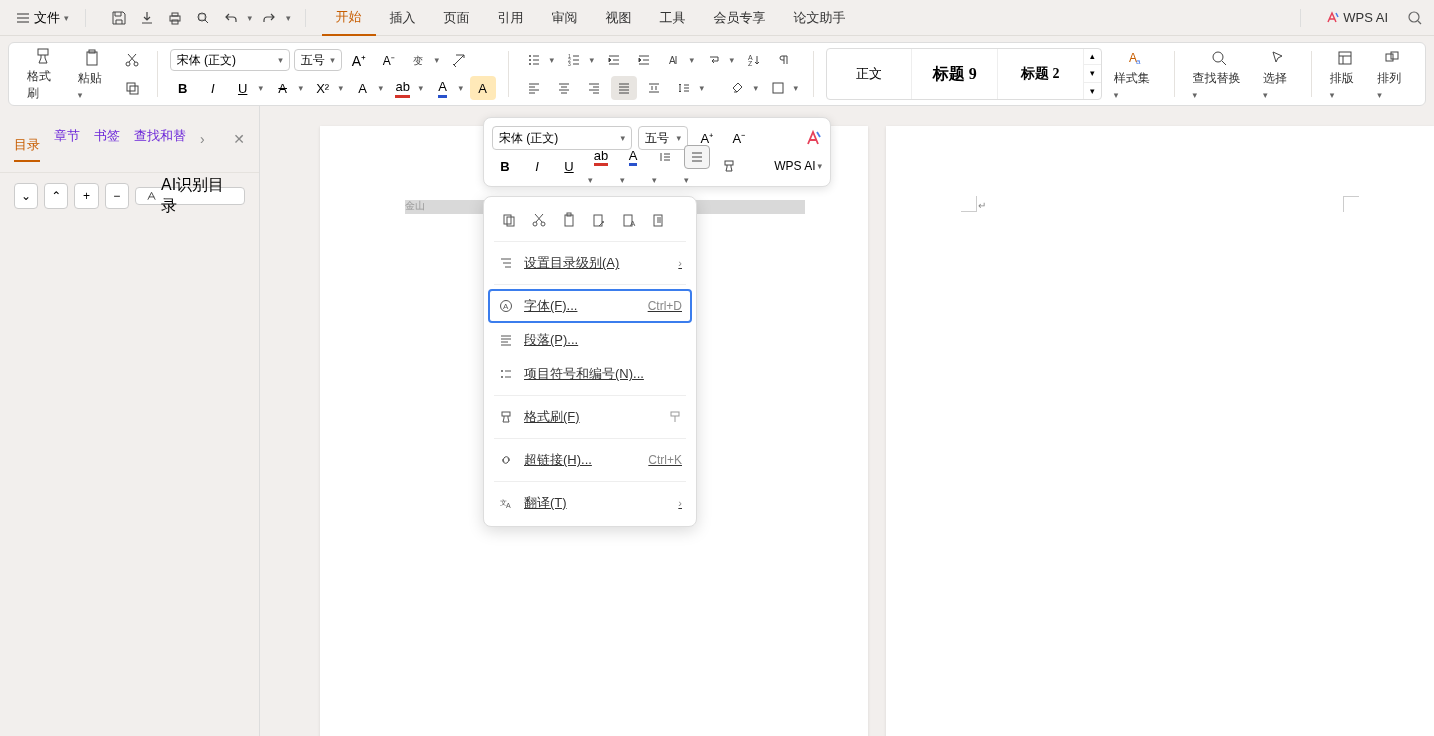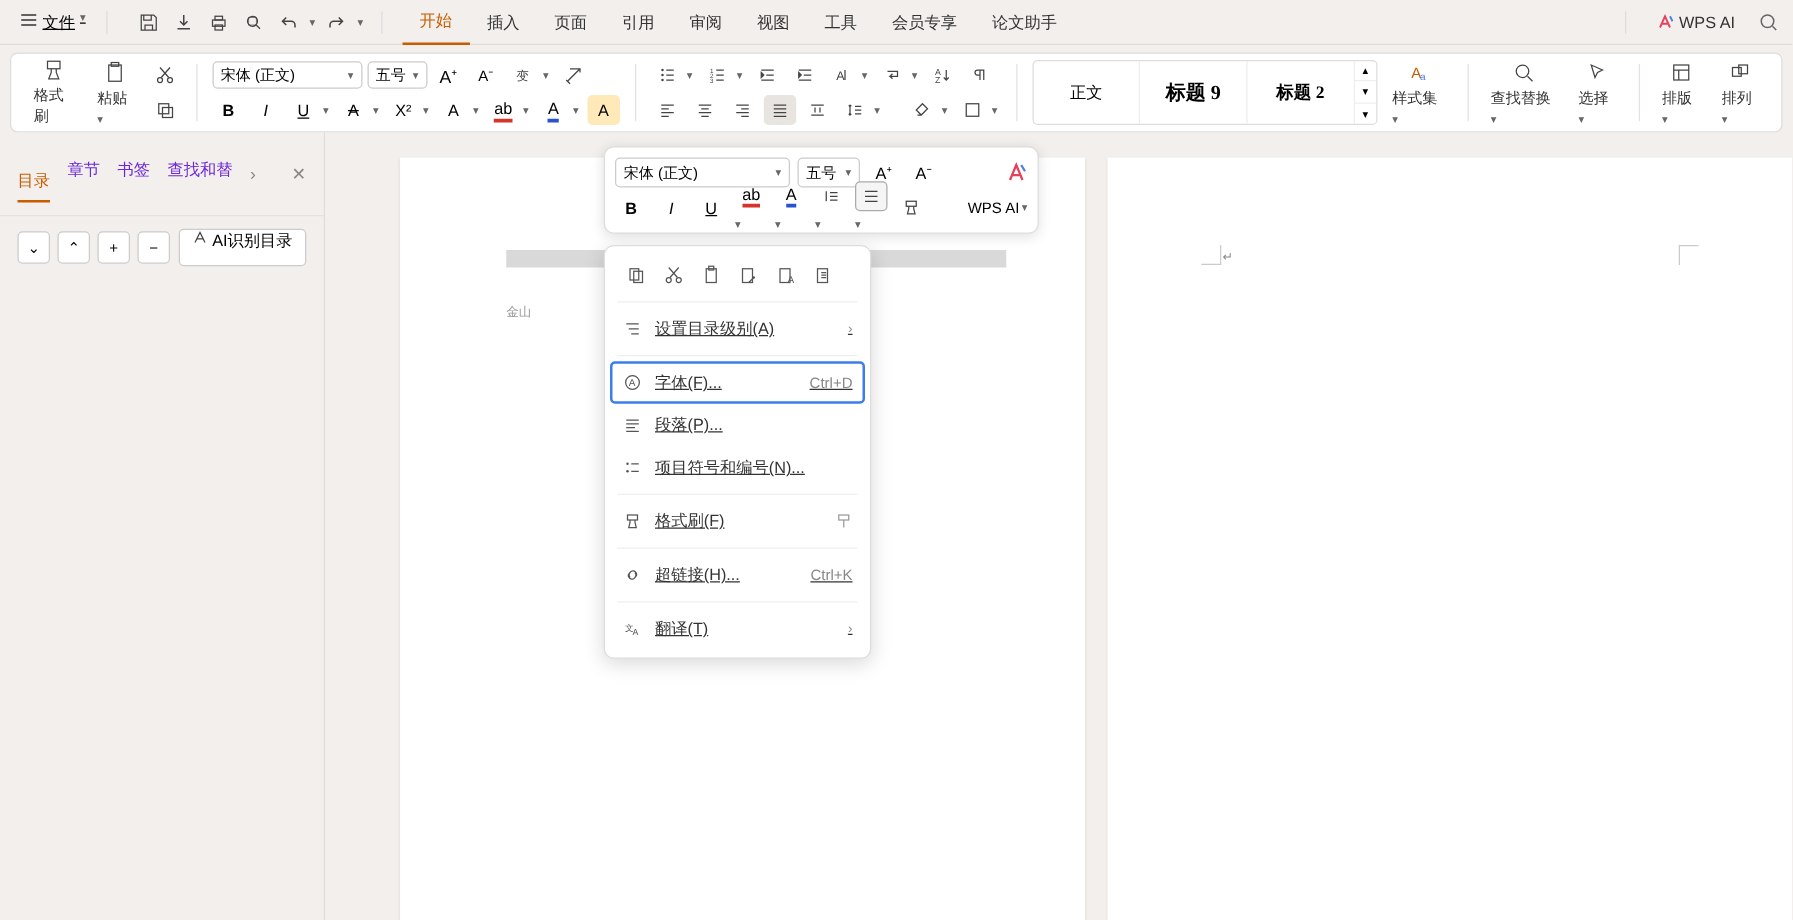--- a/index.html
+++ b/index.html
@@ -7,7 +7,7 @@
 
 
 .top-bar { height: 36px; display: flex; align-items: center; padding: 0 8px; gap: 0; border-bottom: 1px solid #e0ddd9; }
-.top-bar .file-btn { display: flex; align-items: flex-start; gap: 4px; padding: 4px 8px; font-size: 13px; cursor: pointer; text-decoration: underline; }
+.top-bar .file-btn { display: flex; align-items: center; gap: 4px; padding: 4px 8px; font-size: 13px; cursor: pointer; }
 .top-bar .qa-icons { display: flex; align-items: center; gap: 6px; margin-left: 8px; padding: 0 6px; }
 .top-bar .qa-icons .qa { width: 22px; height: 22px; display: flex; align-items: center; justify-content: center; cursor: pointer; }
 .top-bar .divider { width: 1px; height: 18px; background: #ddd; margin: 0 8px; }

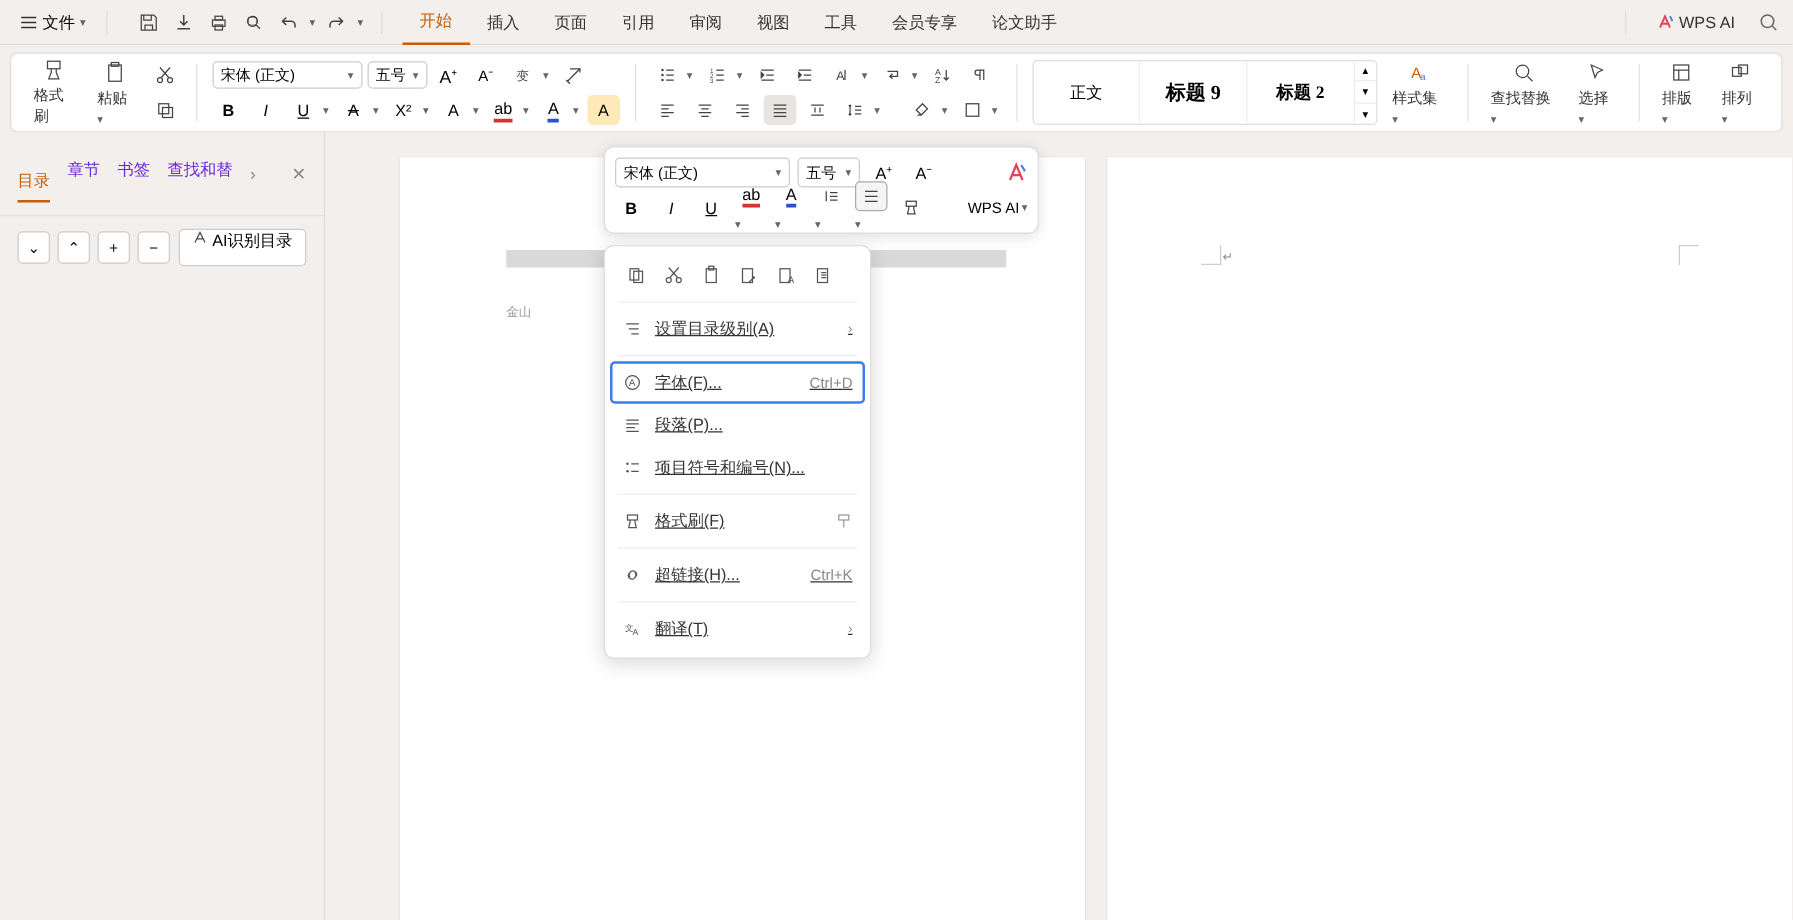--- a/index.html
+++ b/index.html
@@ -48,7 +48,7 @@
 .side-tabs .close { margin-left:auto; color:#888; font-size:14px; cursor:pointer; }
 .side-toolbar { display:flex; align-items:center; gap:6px; padding:10px 14px; }
 .side-toolbar .sbtn { width:26px; height:26px; border:1px solid #ccc; border-radius:4px; display:flex; align-items:center; justify-content:center; background:#fff; cursor:pointer; font-size:12px; }
-.side-toolbar .ai-btn { height:30px; border:1px solid #ccc; border-radius:4px; display:flex; gap:4px; padding:0 10px; background:#fff; font-size:13px; cursor:pointer; margin-left:auto; }
+.side-toolbar .ai-btn { height:18px; border:1px solid #ccc; border-radius:4px; display:flex; align-items:center; gap:4px; padding:0 10px; background:#fff; font-size:16px; cursor:pointer; margin-left:auto; }
 
 
 .doc-area { position:absolute; left:260px; right:0; top:106px; bottom:0; background:#f2efed; overflow:hidden; display:flex; gap:18px; padding-top:20px; justify-content:flex-start; padding-left:60px; }

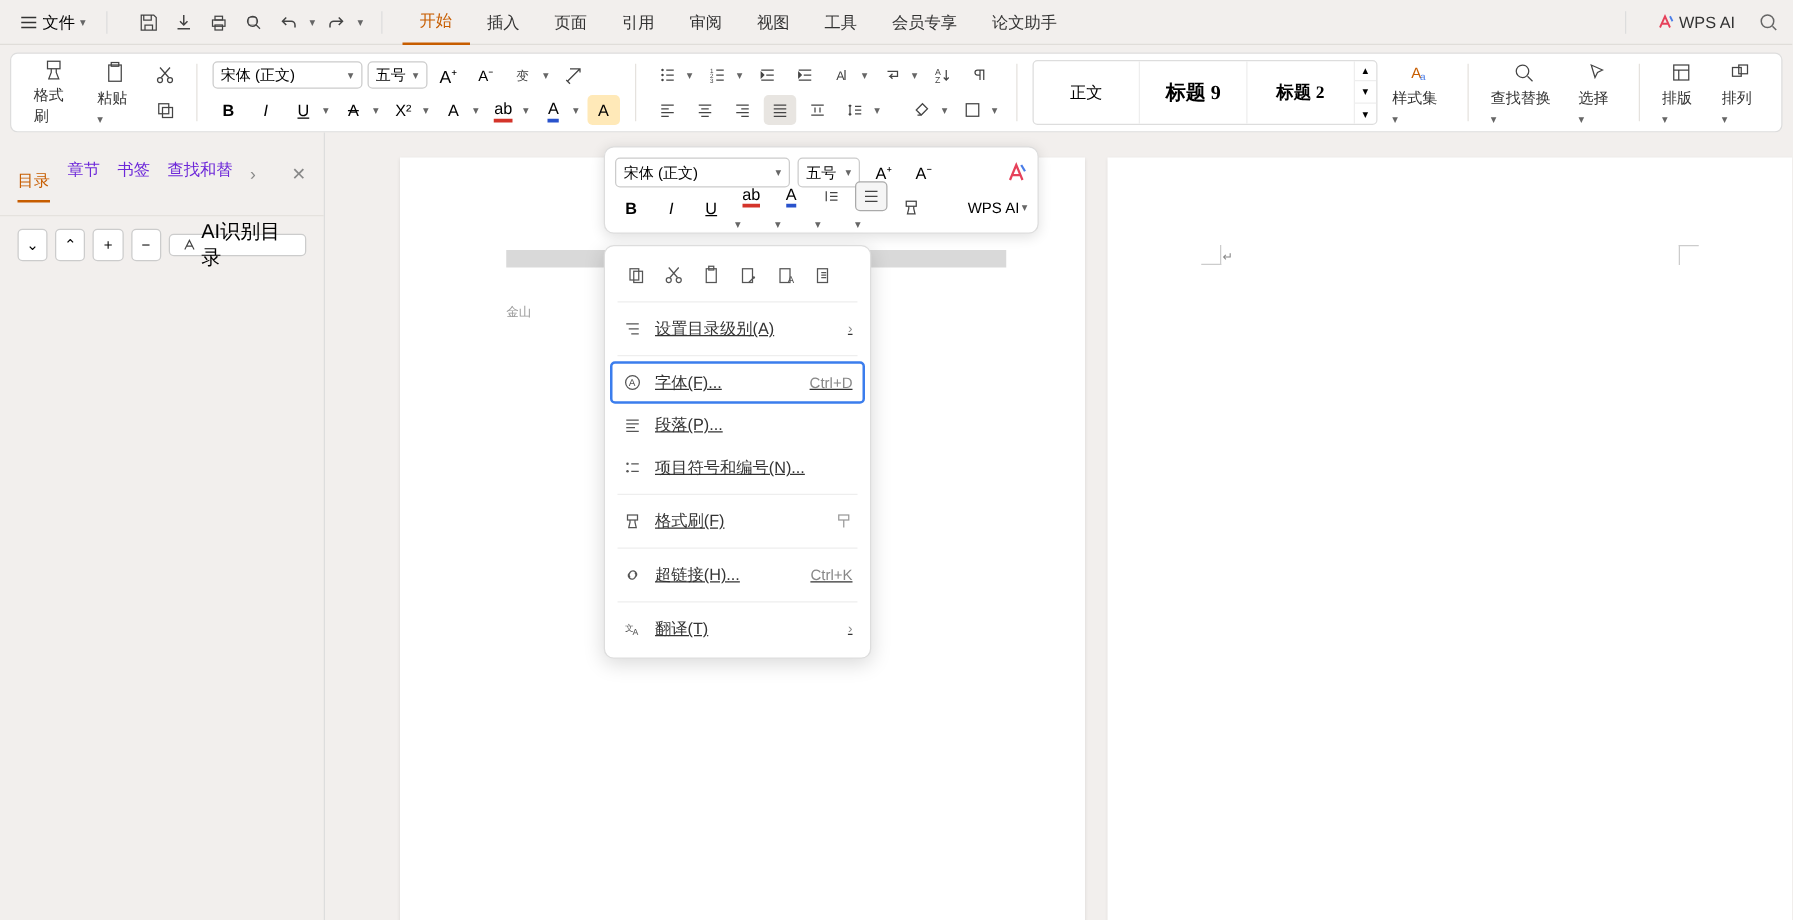--- a/index.html
+++ b/index.html
@@ -54,7 +54,7 @@
 .doc-area { position:absolute; left:260px; right:0; top:106px; bottom:0; background:#f2efed; overflow:hidden; display:flex; gap:18px; padding-top:20px; justify-content:flex-start; padding-left:60px; }
 .page { width:567px; height:800px; background:#fff; box-shadow:0 1px 3px rgba(0,0,0,0.1); position:relative; }
 .page .selection { position:absolute; left:85px; top:74px; width:400px; height:14px; background:#d9d9d9; }
-.page .seltext { position:absolute; left:85px; top:73px; font-size:10px; color:#999; font-family:"SimSun", serif;margin-top:44px; }
+.page .seltext { position:absolute; left:85px; top:73px; font-size:10px; color:#999; font-family:"SimSun", serif; }
 .page .corner-tl { position:absolute; width:16px; height:16px; border-left:1px solid #ccc; border-top:1px solid #ccc; }
 .page .cursor-mark { position:absolute; font-size:10px; color:#888; }
 

